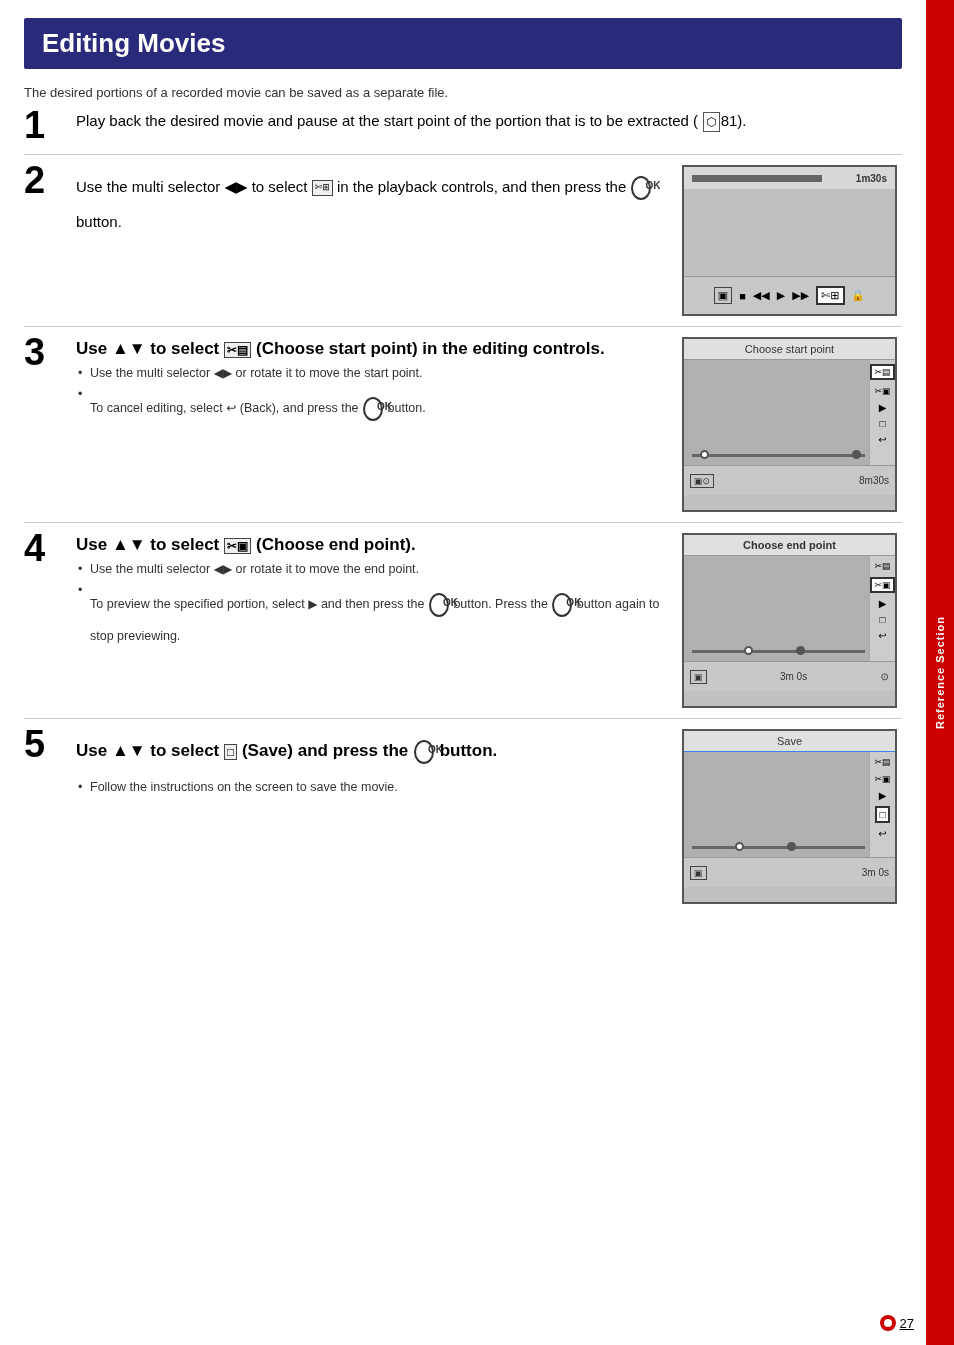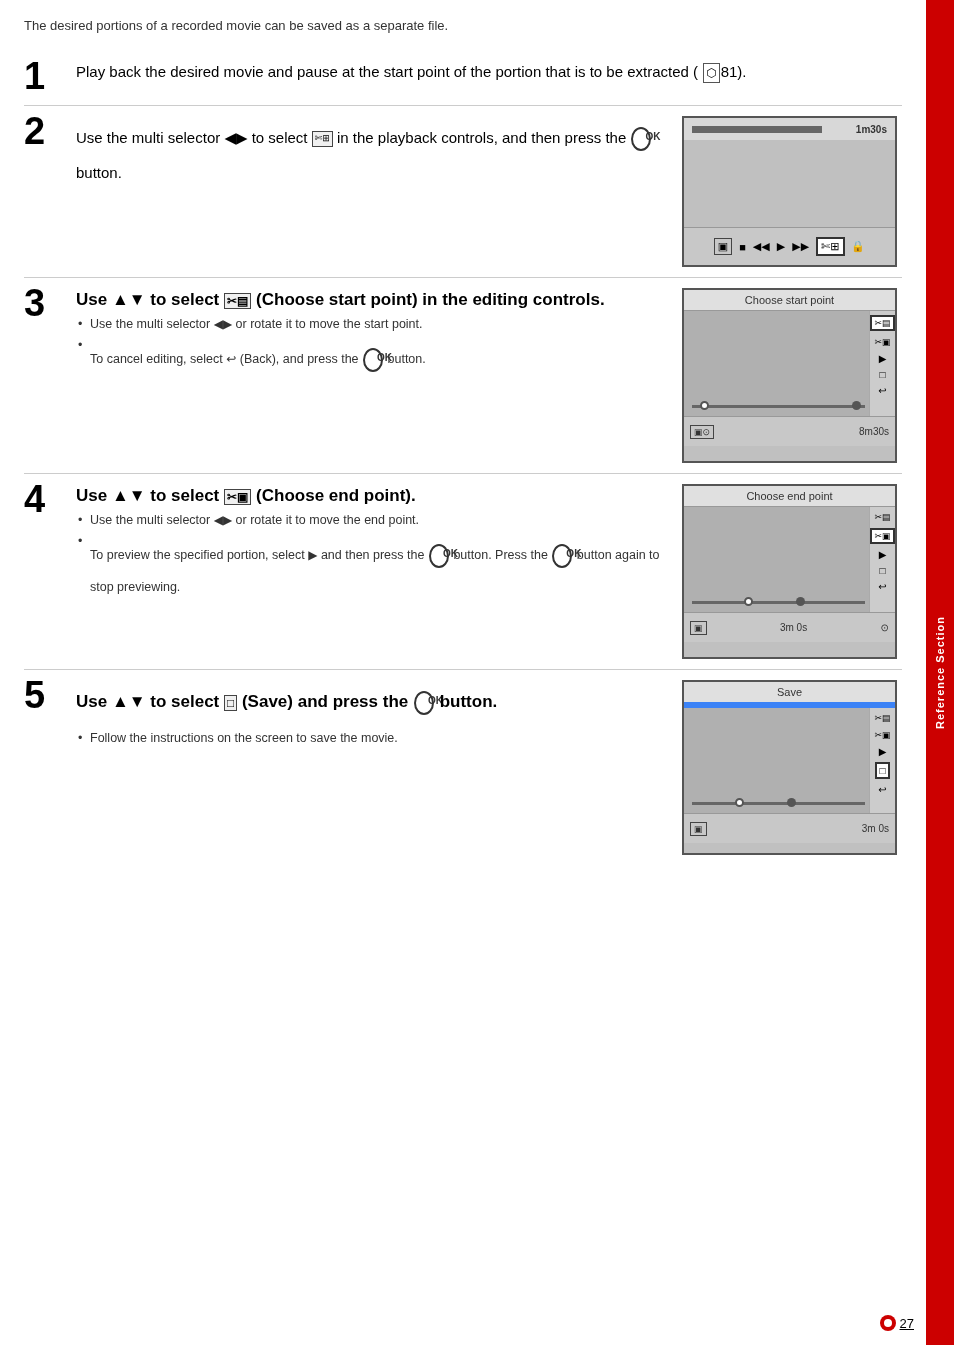--- a/index.html
+++ b/index.html
@@ -218,6 +218,9 @@
 
   <div class="main-content">
 
+    <div class="title-box">
+      <h1>Editing Movies</h1>
+    </div>
 
     <div class="subtitle">The desired portions of a recorded movie can be saved as a separate file.</div>
 

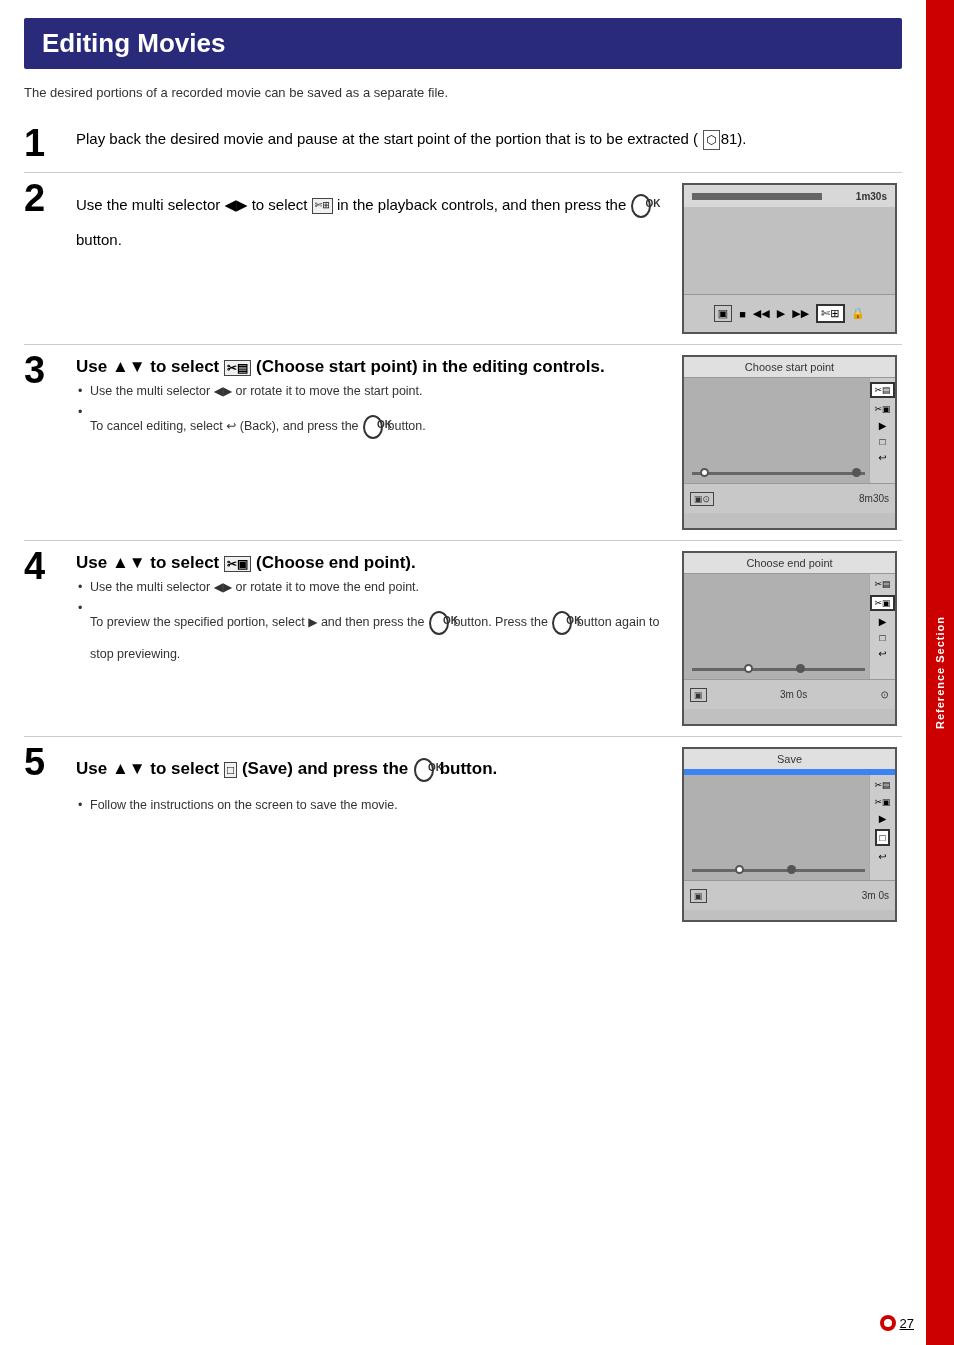--- a/index.html
+++ b/index.html
@@ -68,7 +68,6 @@
     .subtitle {
       font-size: 13px;
       color: #333;
-      margin-bottom: 18px;
     }
     
     .step {

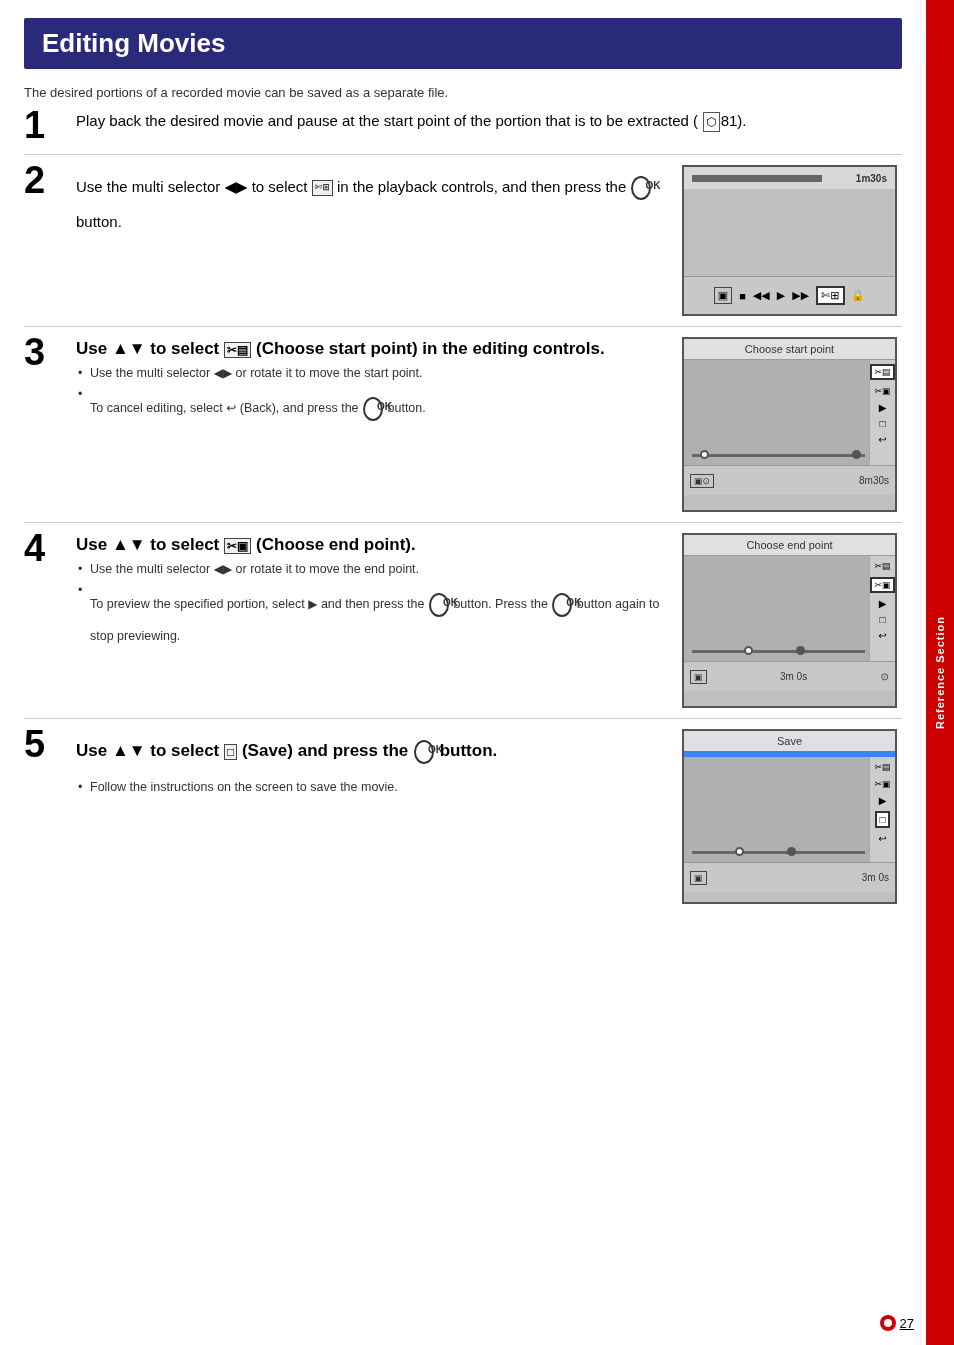--- a/index.html
+++ b/index.html
@@ -316,7 +316,7 @@
 
       <div class="step-image">
         <div class="cam-screen" style="width:215px; height:175px; position:relative; border:2px solid #555; background:#c0c0c0;">
-          <div style="background:#e0e0e0; border-bottom:1px solid #999; padding:4px 8px; font-size:11px; text-align:center; color:#333;">Choose end point</div>
+          <div style="background:#e0e0e0; border-bottom:1px solid #999; padding:4px 8px; font-size:11px; text-align:center; color:#333;font-weight:bold;">Choose end point</div>
           <div style="height:105px; background:#b0b0b0; position:relative;">
             <div style="position:absolute; bottom:8px; left:8px; right:30px; height:3px; background:#666;">
               <div style="position:absolute; left:30%; top:-4px; width:9px; height:9px; background:#fff; border:2px solid #555; border-radius:50%;"></div>

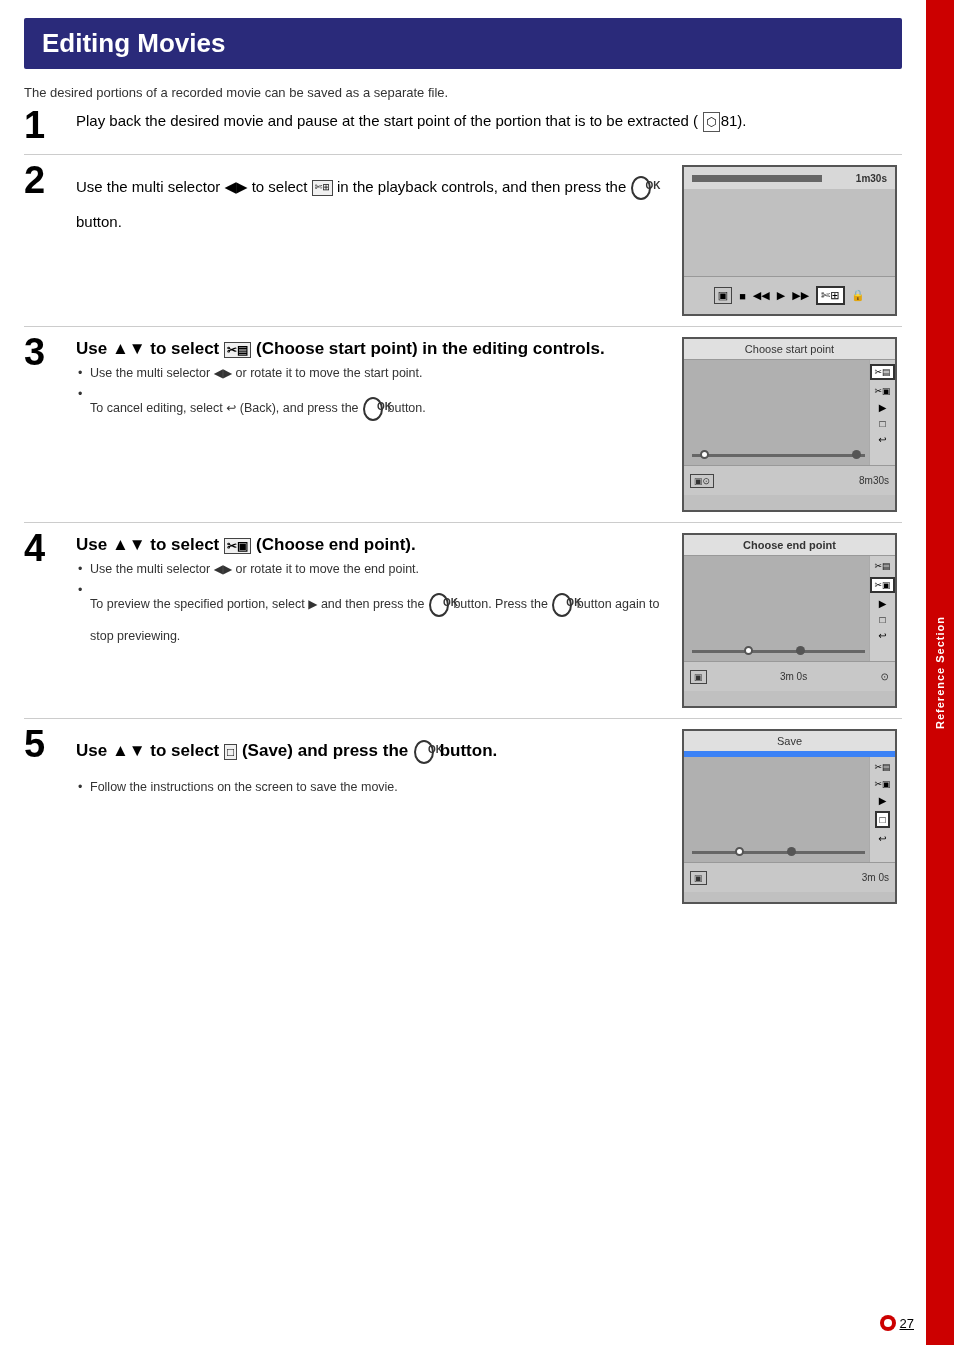--- a/index.html
+++ b/index.html
@@ -352,7 +352,7 @@
 
       <div class="step-image">
         <div class="cam-screen" style="width:215px; height:175px; position:relative; border:2px solid #555; background:#c0c0c0;">
-          <div style="background:#e0e0e0; border-bottom:6px solid #3b82f6; padding:4px 8px; font-size:11px; text-align:center; color:#333;">Save</div>
+          <div style="background:#e0e0e0; border-bottom:1px solid #3b82f6; padding:4px 8px; font-size:11px; text-align:center; color:#333;">Save</div>
           <div style="height:105px; background:#b0b0b0; position:relative;">
             <div style="position:absolute; bottom:8px; left:8px; right:30px; height:3px; background:#666;">
               <div style="position:absolute; left:25%; top:-4px; width:9px; height:9px; background:#fff; border:2px solid #555; border-radius:50%;"></div>

